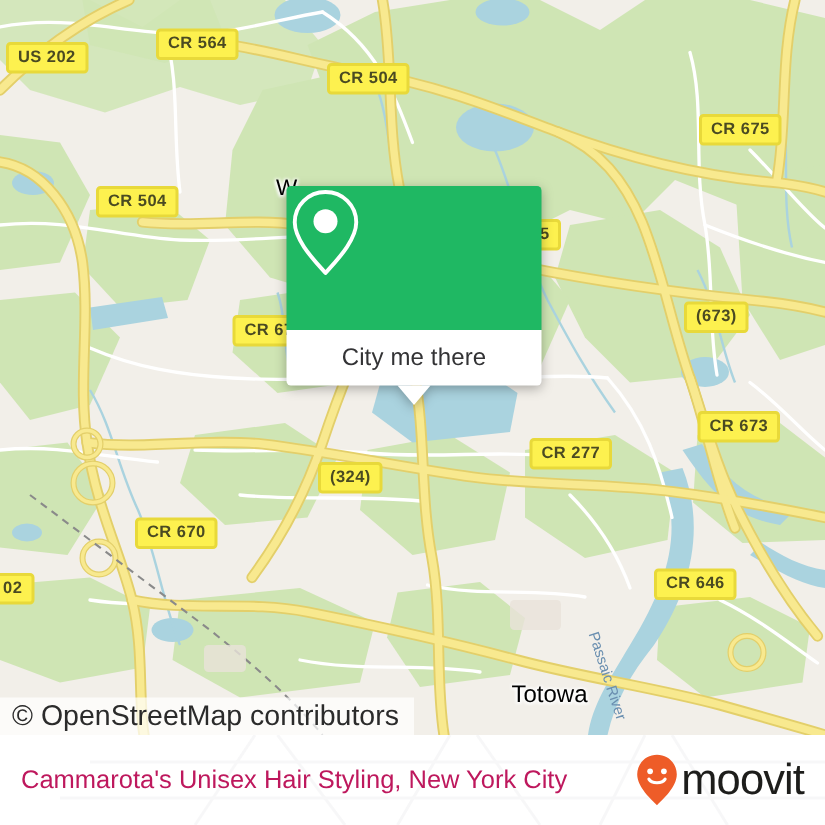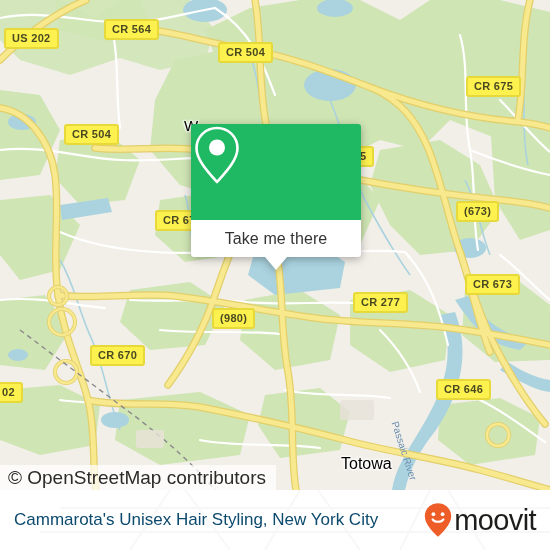--- a/index.html
+++ b/index.html
@@ -293,7 +293,7 @@
         </svg>
       </div>
       <div id="popup-body">
-        <span id="popup-cta">Take me there</span>
+        <span id="popup-cta">City me there</span>
         <span id="popup-tail"></span>
       </div>
     </div>

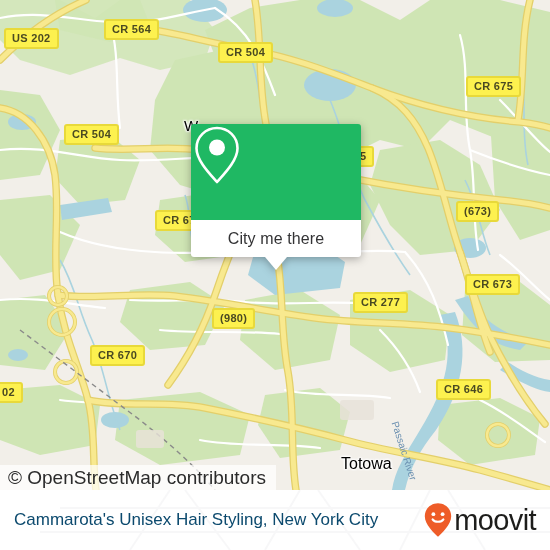--- a/index.html
+++ b/index.html
@@ -271,7 +271,7 @@
         <div class="shield" style="left: 456px; top: 201px;">(673)</div>
         <div class="shield" style="left: 353px; top: 292px;">CR 277</div>
         <div class="shield" style="left: 465px; top: 274px;">CR 673</div>
-        <div class="shield" style="left: 212px; top: 308px;">(980)</div>
+        <div class="shield" style="left: 212px; top: 308px;">(324)</div>
         <div class="shield" style="left: 90px; top: 345px;">CR 670</div>
         <div class="shield" style="left: -6px; top: 382px;">02</div>
         <div class="shield" style="left: 436px; top: 379px;">CR 646</div>

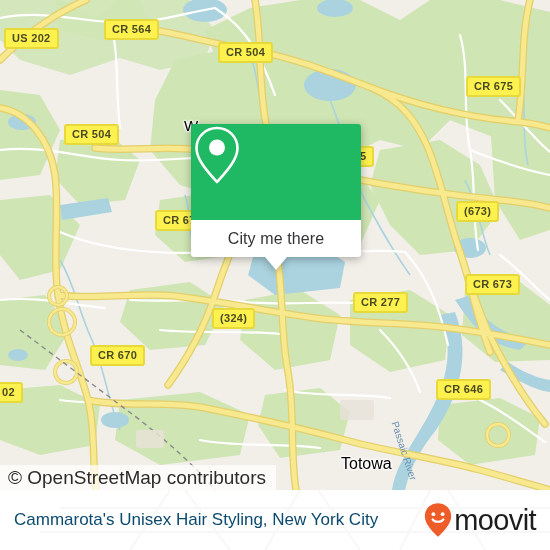--- a/index.html
+++ b/index.html
@@ -106,7 +106,7 @@
   #footer-wm { position:absolute; left:0; top:0; width:550px; height:60px; opacity:.5; }
   #footer-title {
     position:relative;
-    color:#0c4a6e;
+    color:#be185d;
     font-size:17px;
     white-space:nowrap;
     z-index:2;

